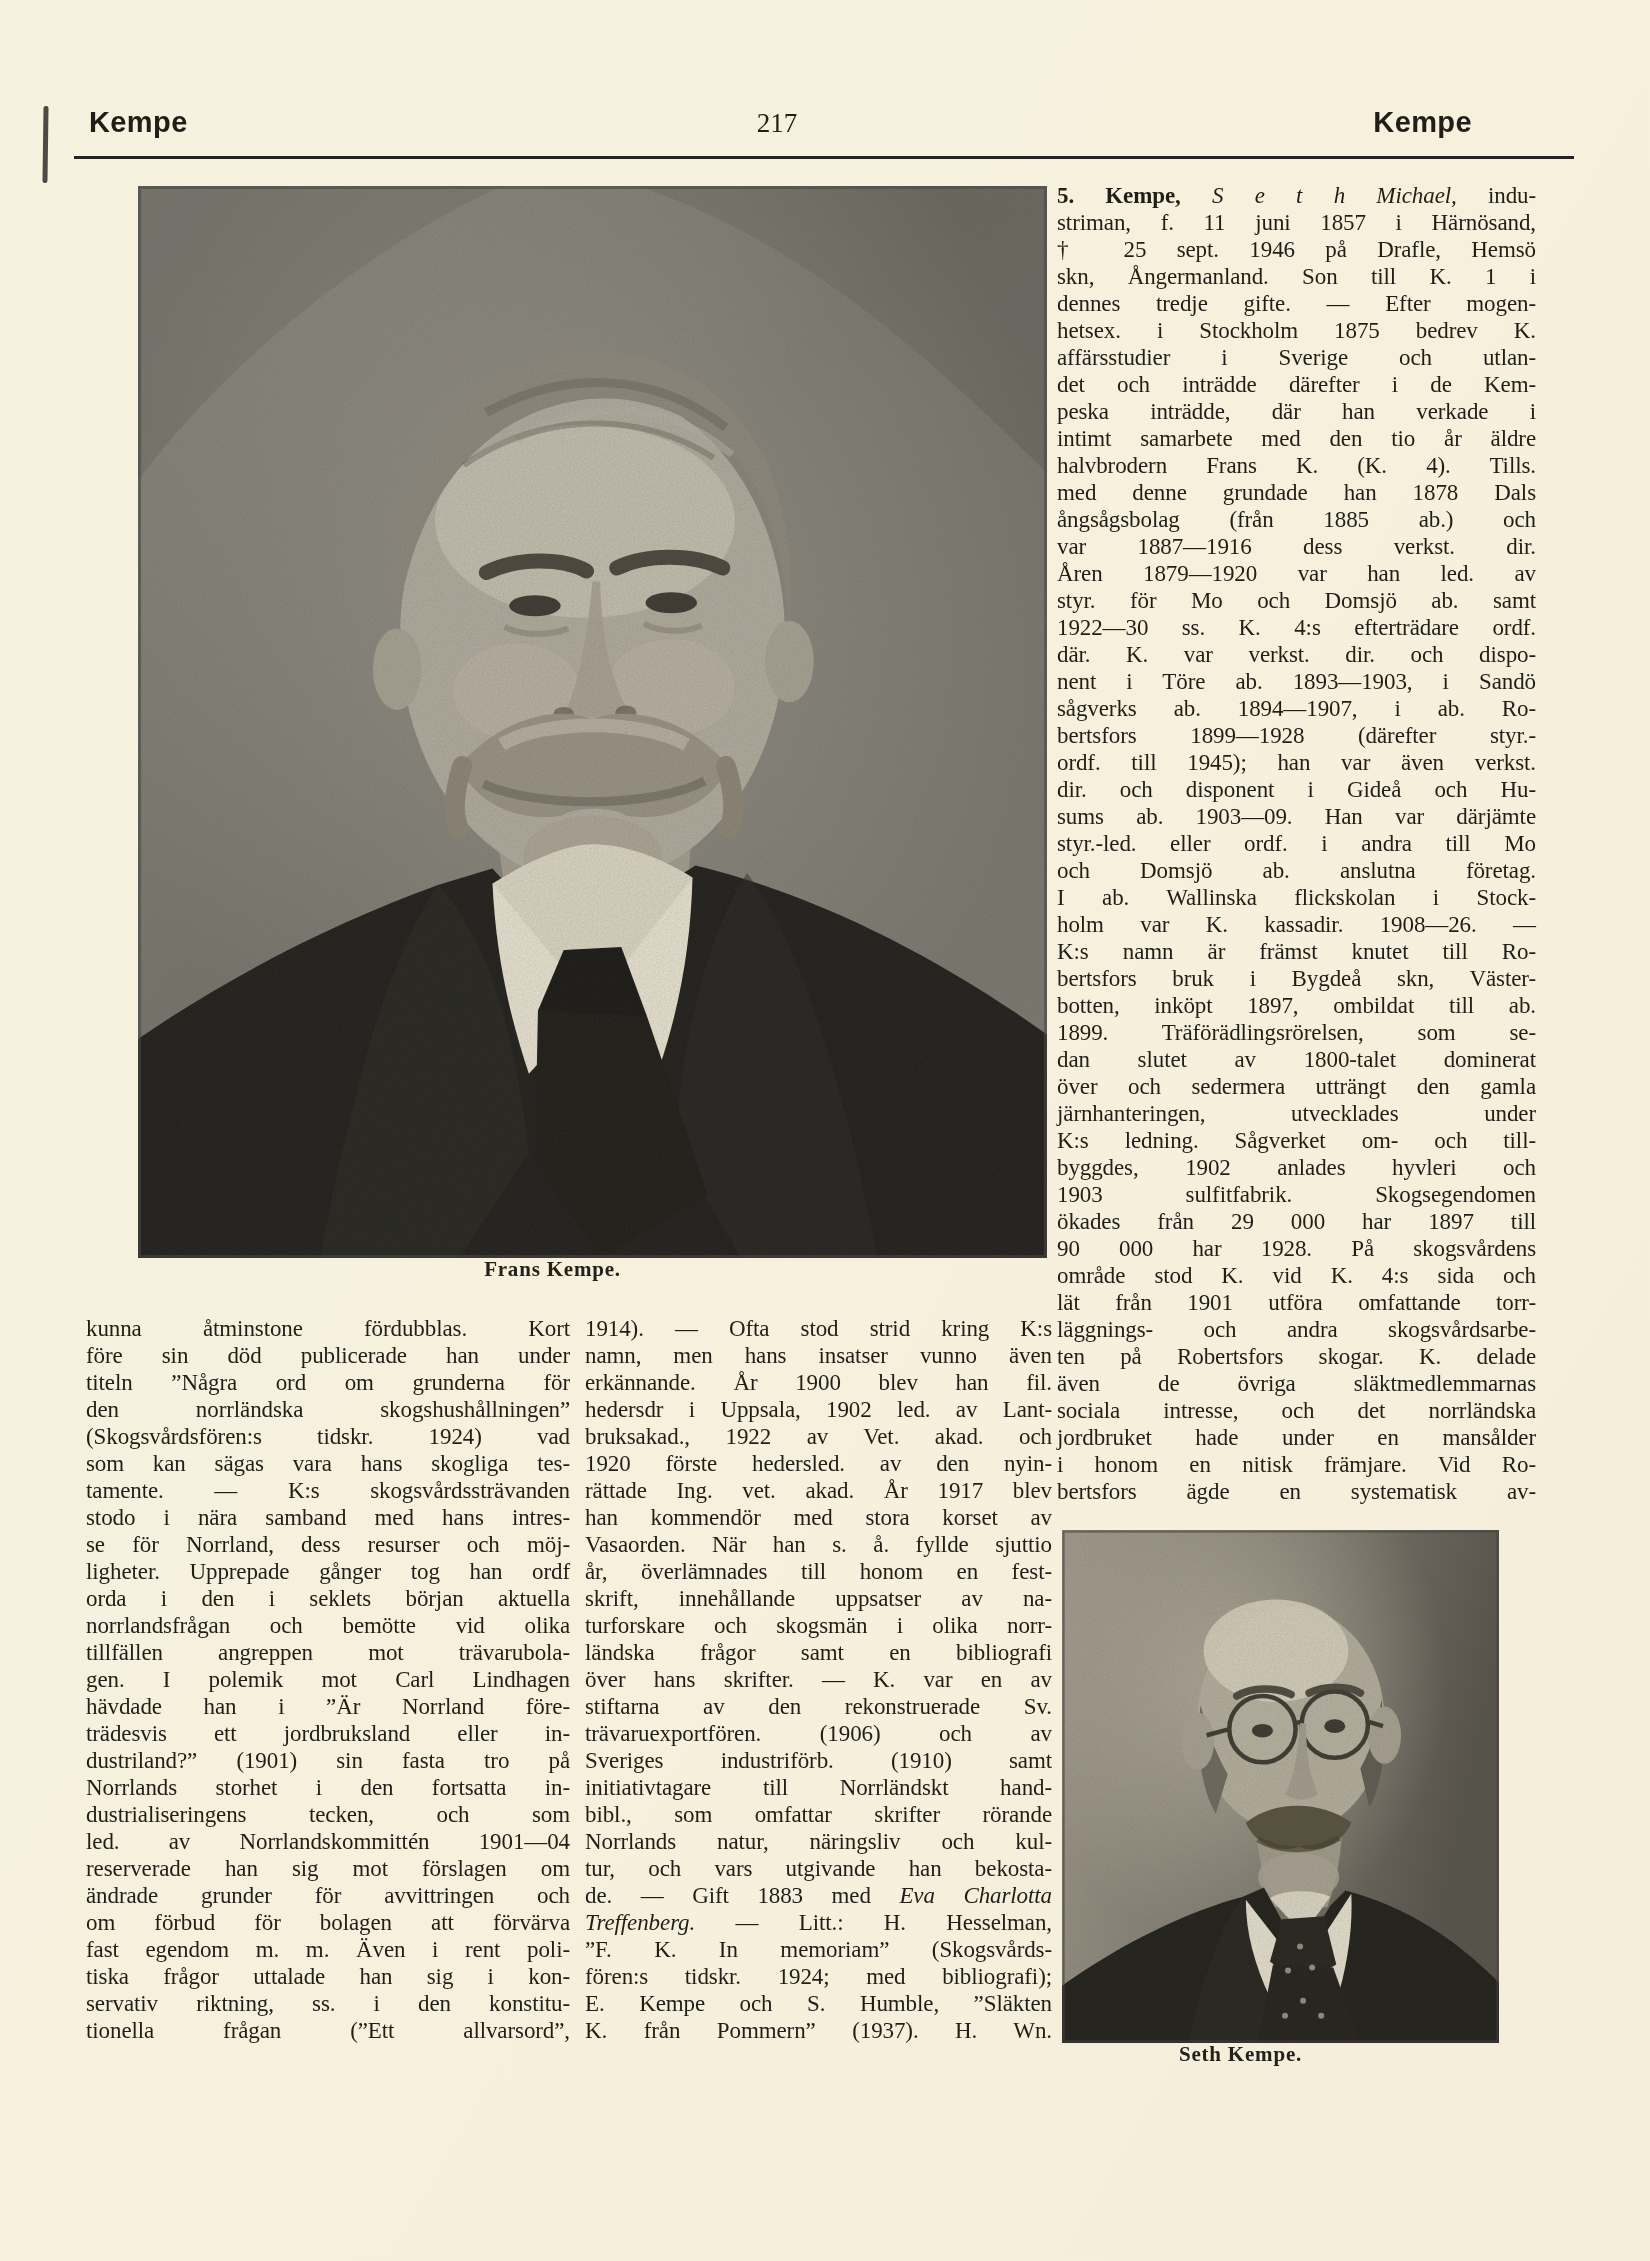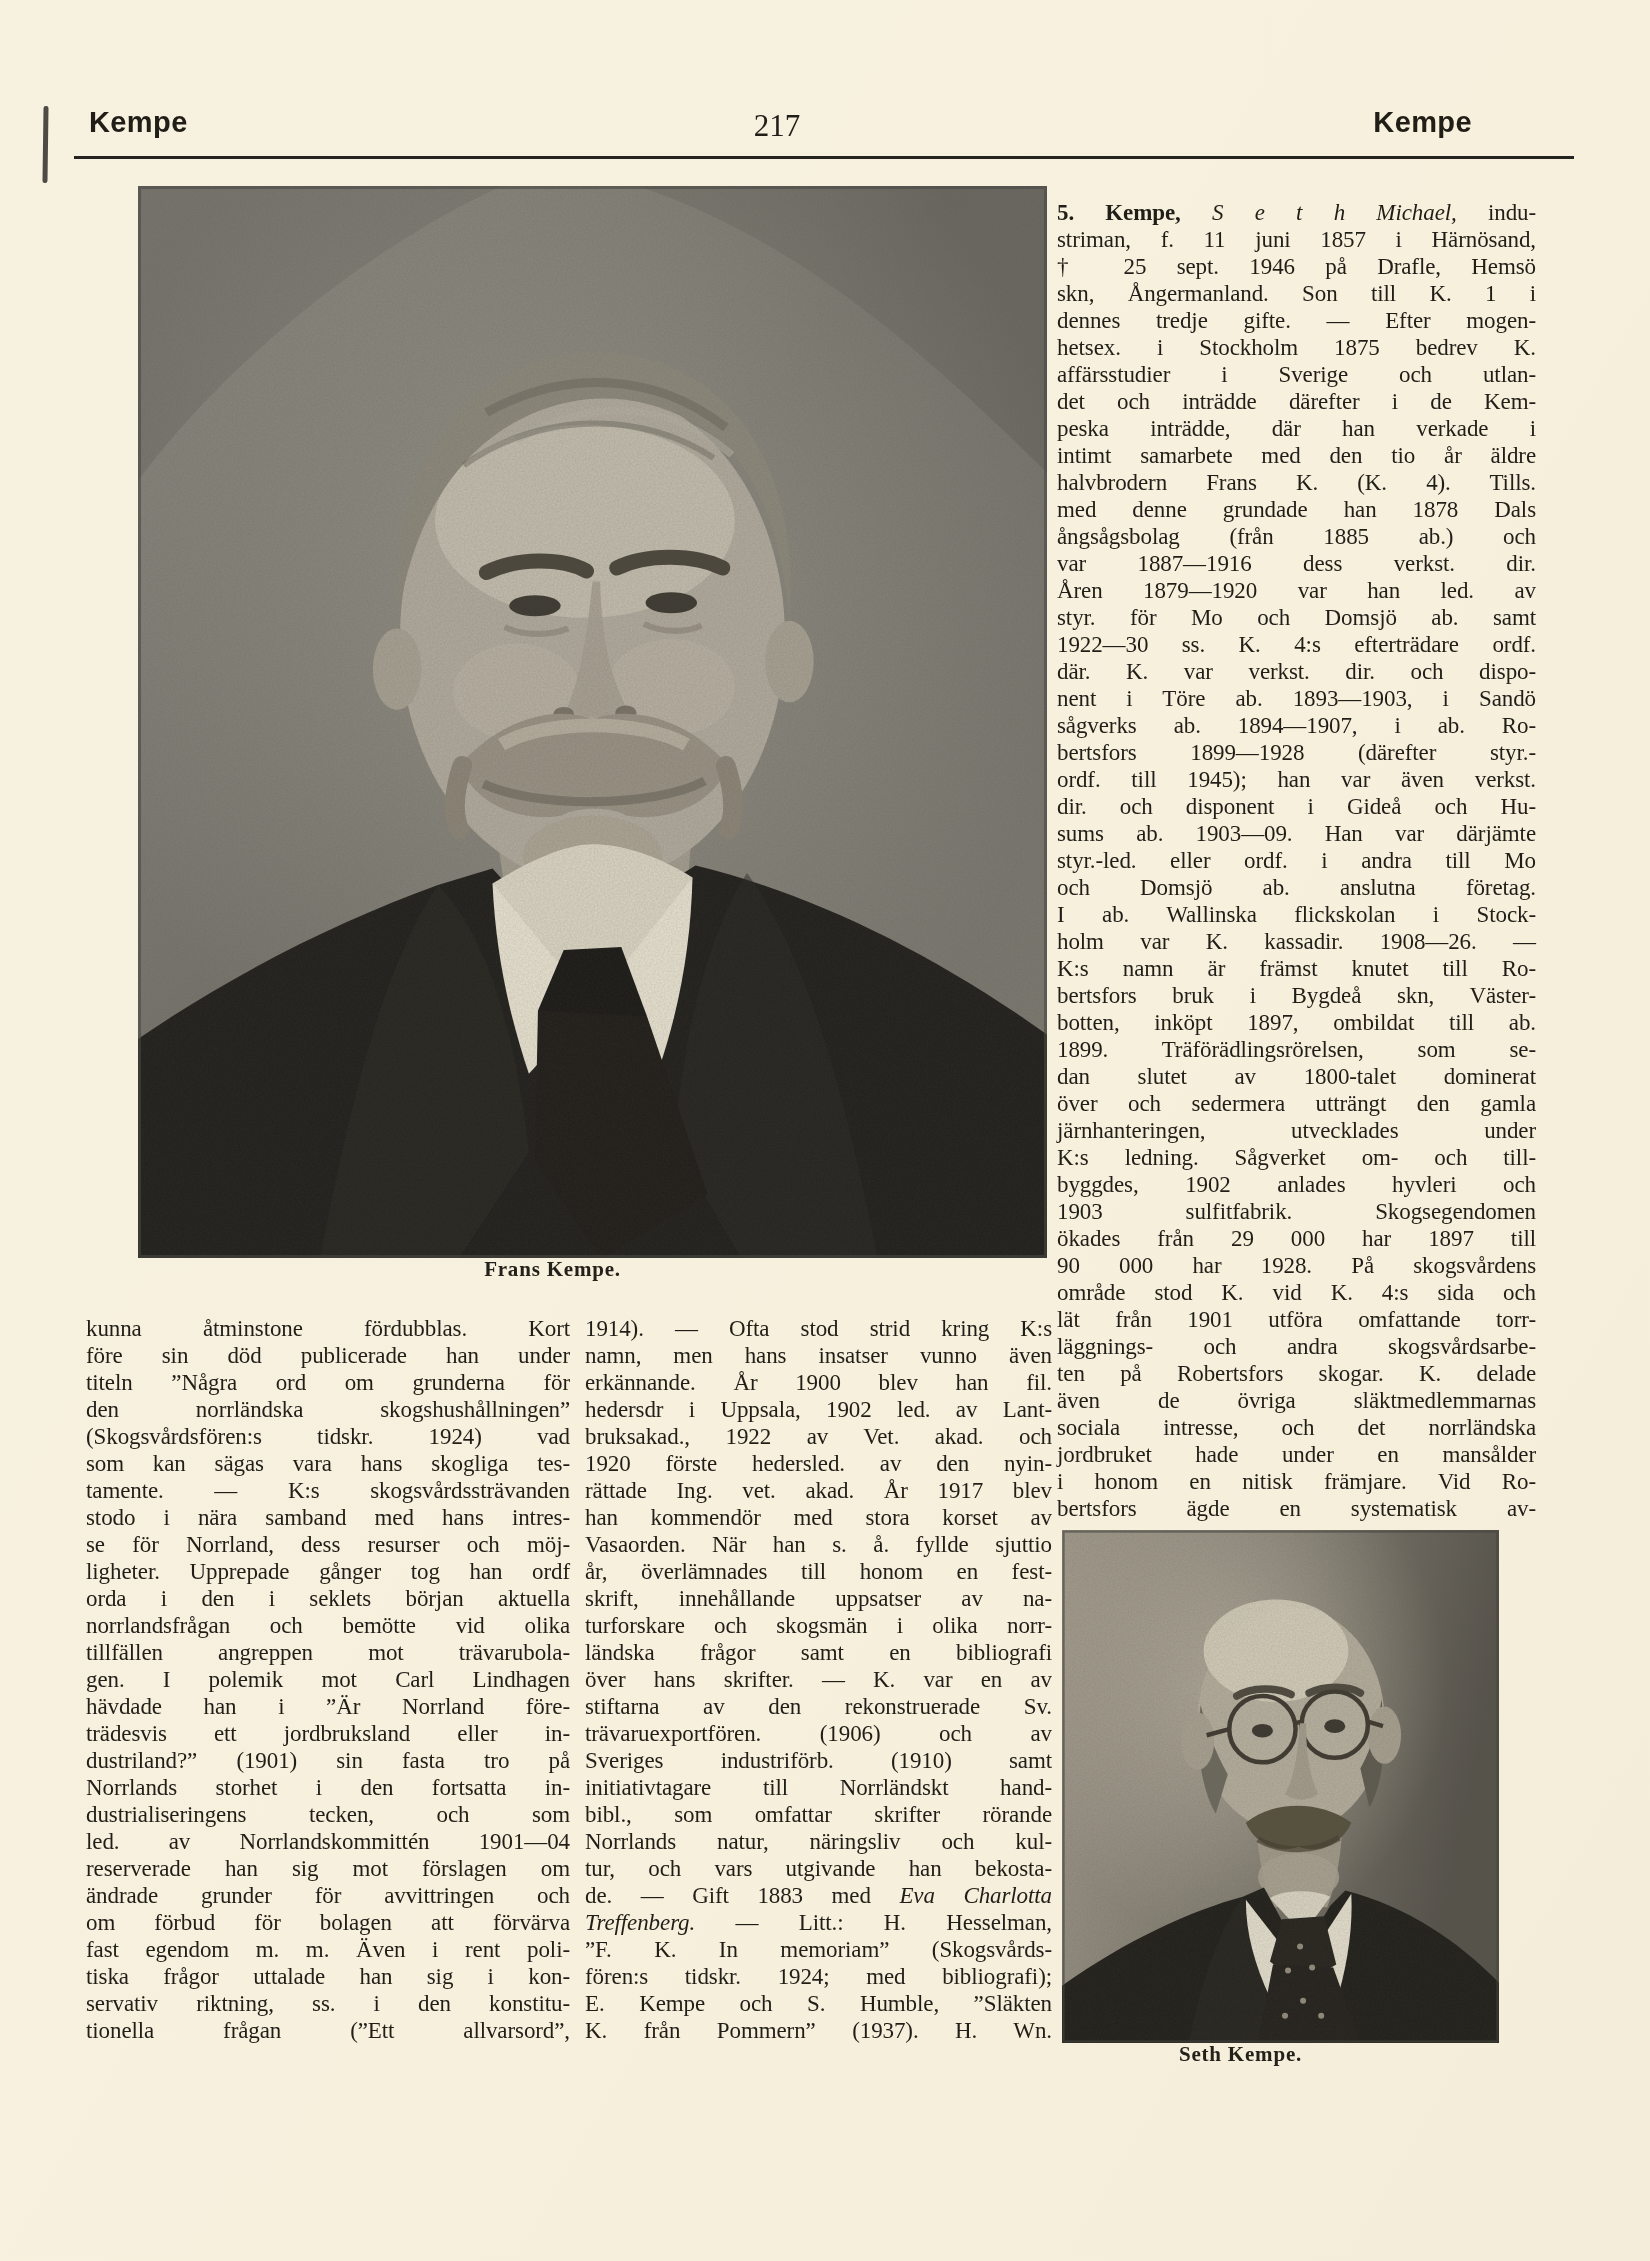--- a/index.html
+++ b/index.html
@@ -14,7 +14,7 @@
   
   .runhead{position:absolute;top:106px;left:0;width:100%;height:38px;}
   .rh-left{position:absolute;left:89px;top:0;font-family:"Liberation Sans",sans-serif;font-weight:700;font-size:29px;letter-spacing:0.4px;}
-  .rh-center{position:absolute;left:728px;top:1.5px;width:98px;text-align:center;font-size:31px;}
+  .rh-center{position:absolute;left:728px;top:1.5px;width:98px;text-align:center;font-size:27px;}
   .rh-right{position:absolute;right:178px;top:0;font-family:"Liberation Sans",sans-serif;font-weight:700;font-size:29px;letter-spacing:0.4px;}
   .head-rule{position:absolute;top:156px;left:74px;width:1500px;height:3px;background:#262420;}
   .scan-mark{position:absolute;left:43px;top:106px;width:4.5px;height:77px;background:#23211e;opacity:.8;border-radius:2.3px;transform:rotate(.8deg);}

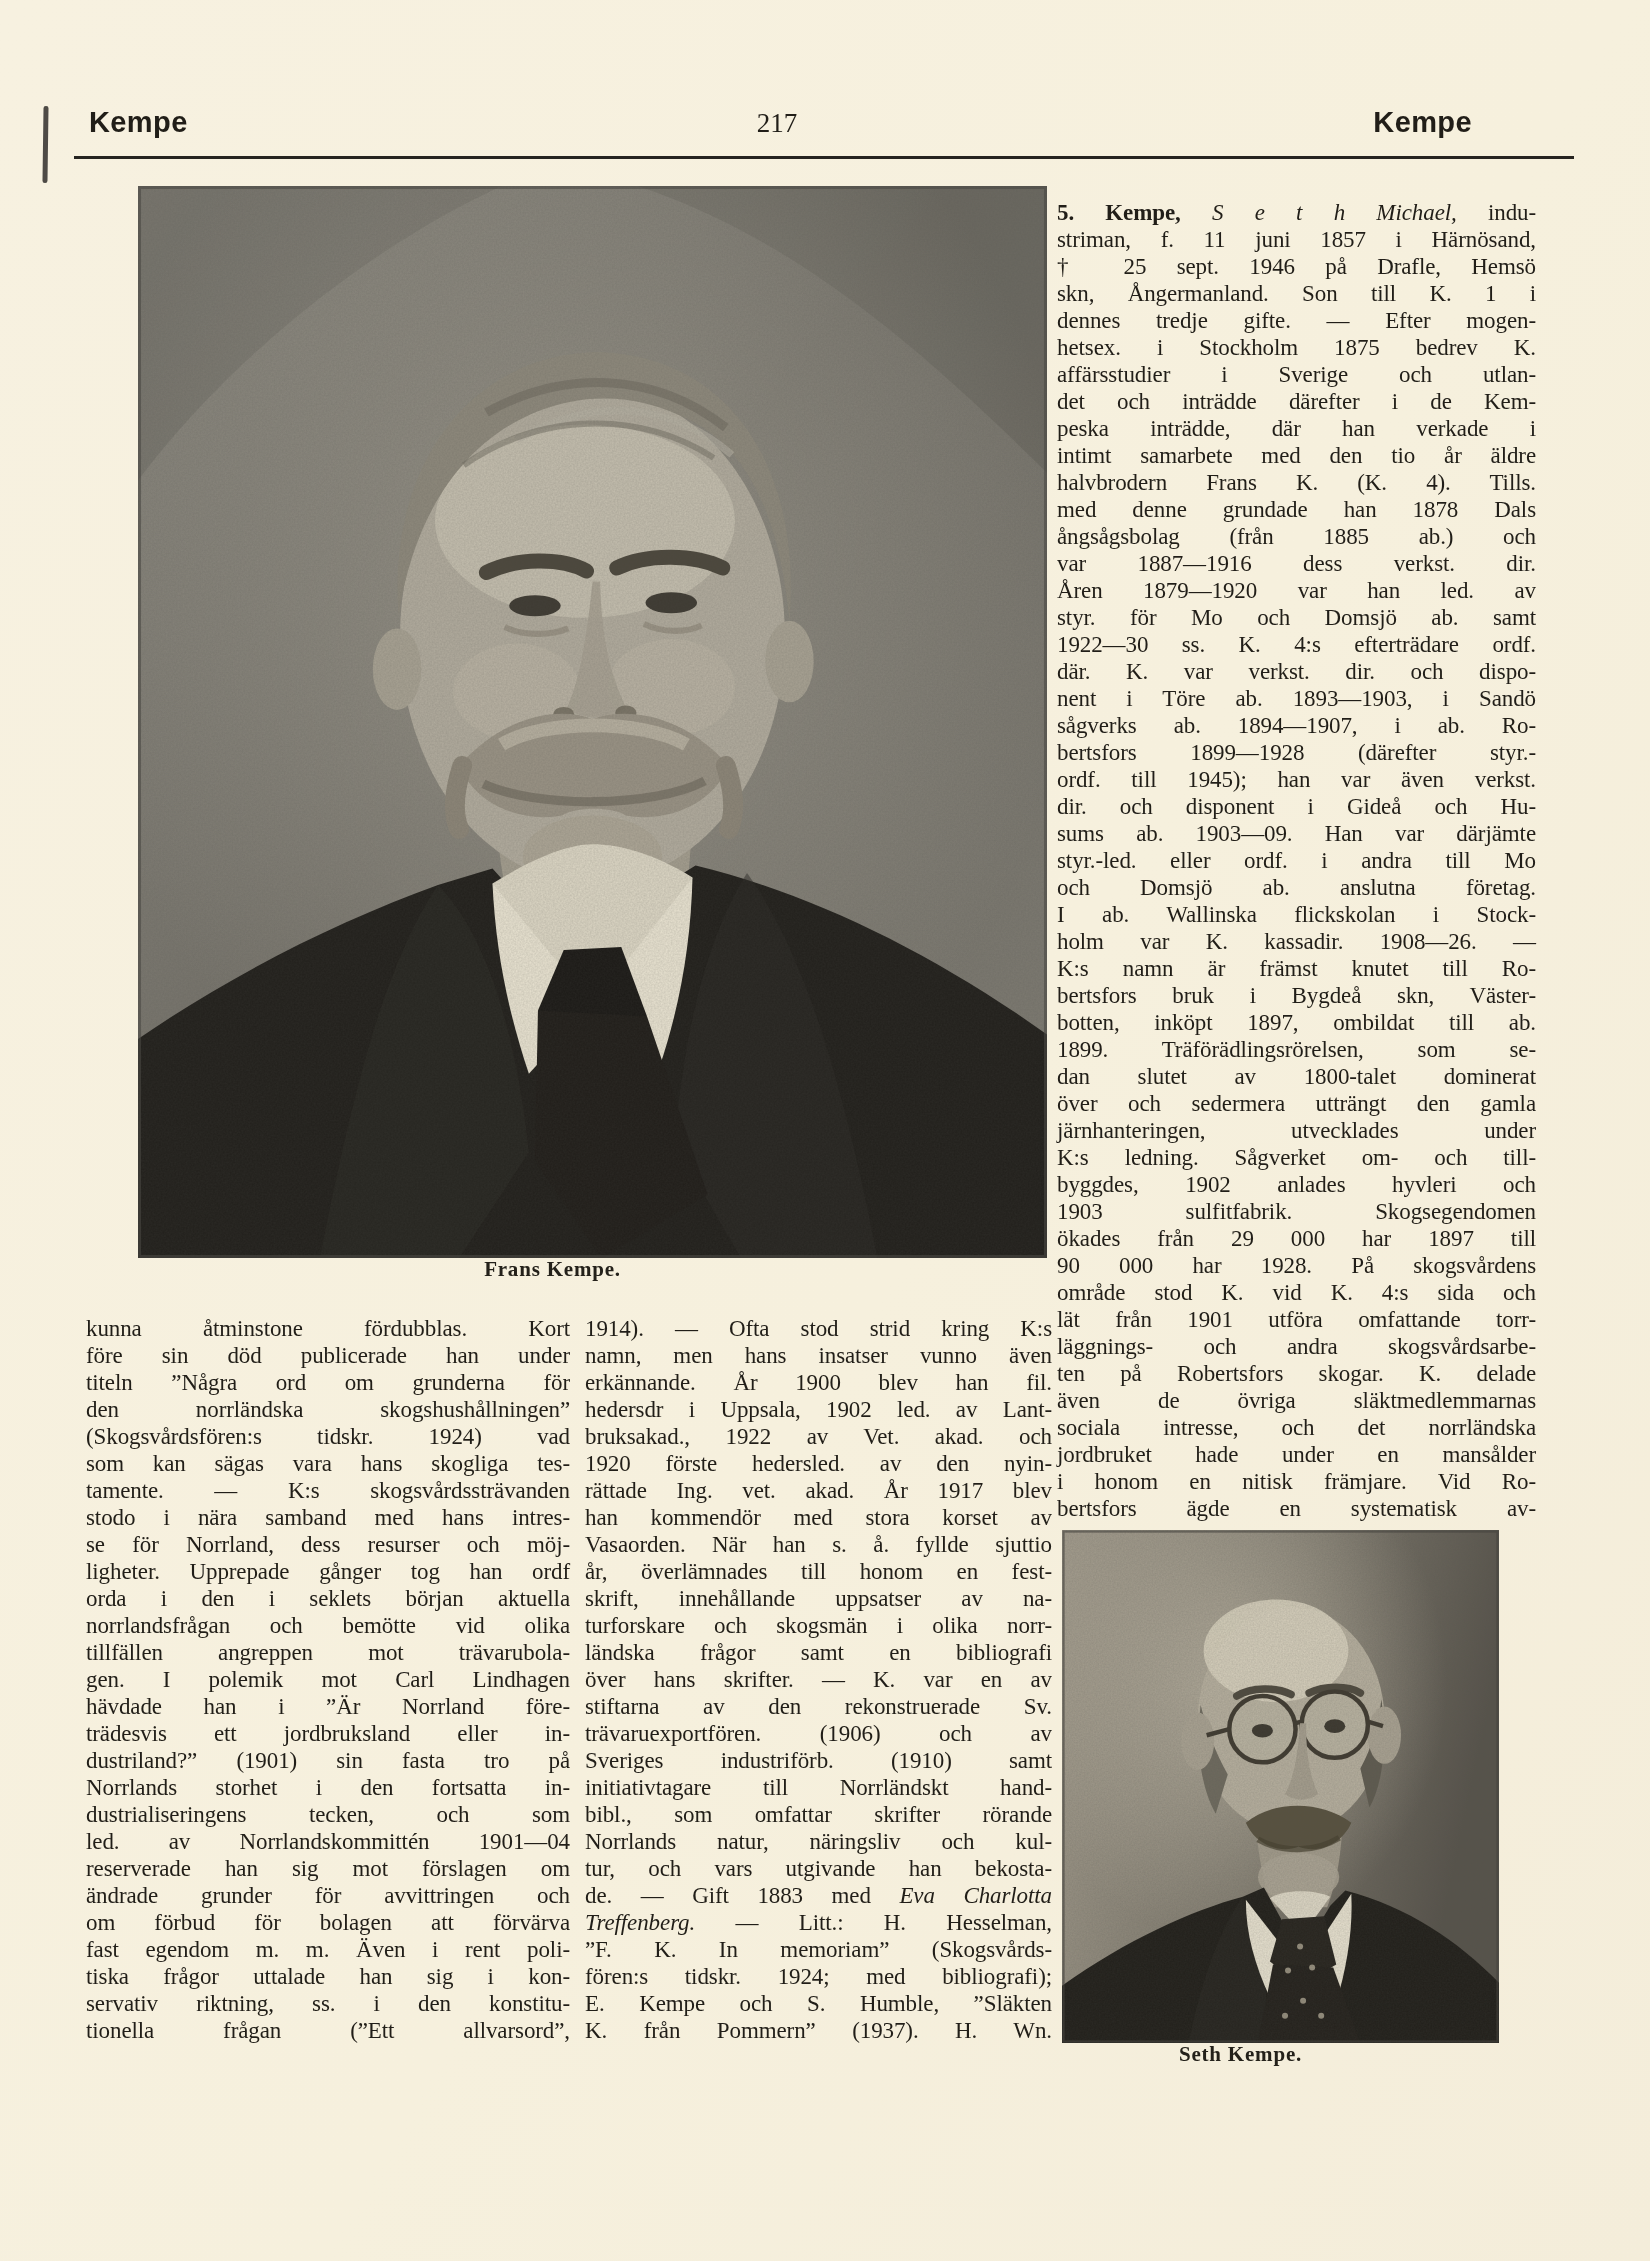--- a/index.html
+++ b/index.html
@@ -35,7 +35,7 @@
   .col{position:absolute;font-size:23px;line-height:27px;letter-spacing:-0.1px;}
   .col1{left:86px;top:1315px;width:484px;}
   .col2{left:585px;top:1315px;width:467px;}
-  .col3{left:1057px;top:182px;width:479px;margin-top:17px;}
+  .col3{left:1057px;top:182px;width:479px;}
   .tline{
     text-align:justify;
     text-align-last:justify;

